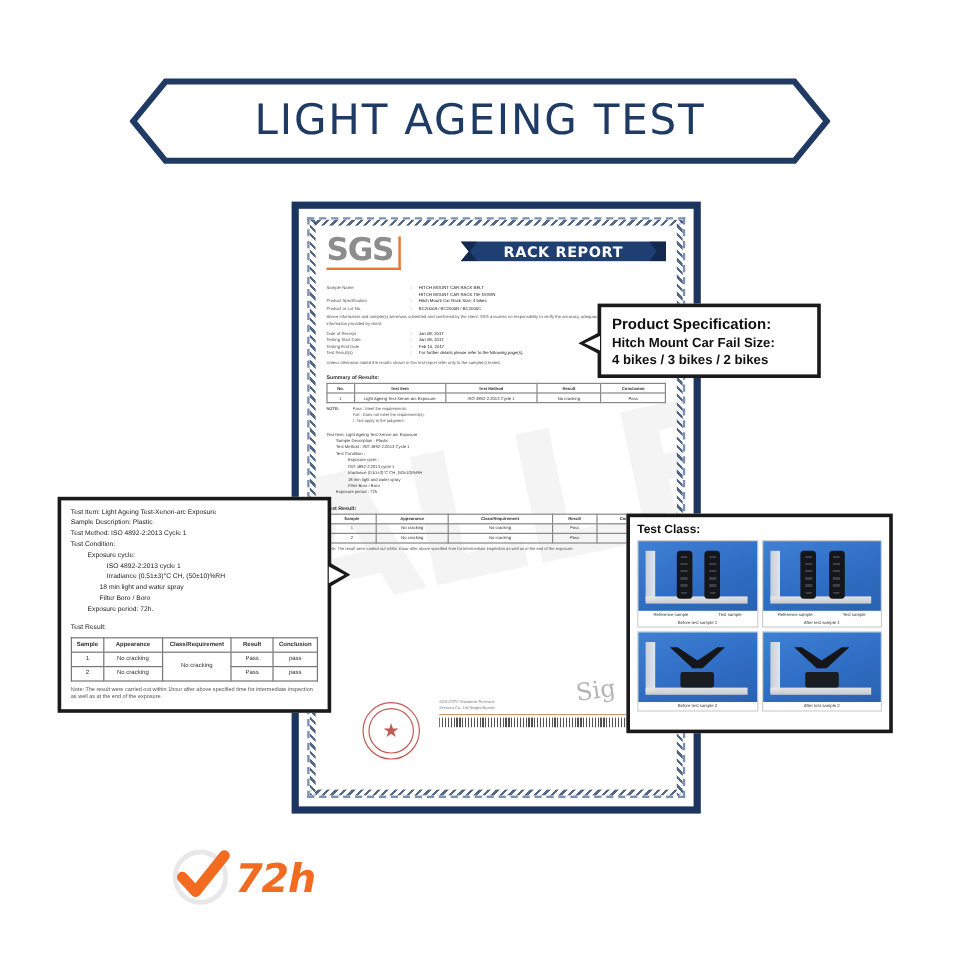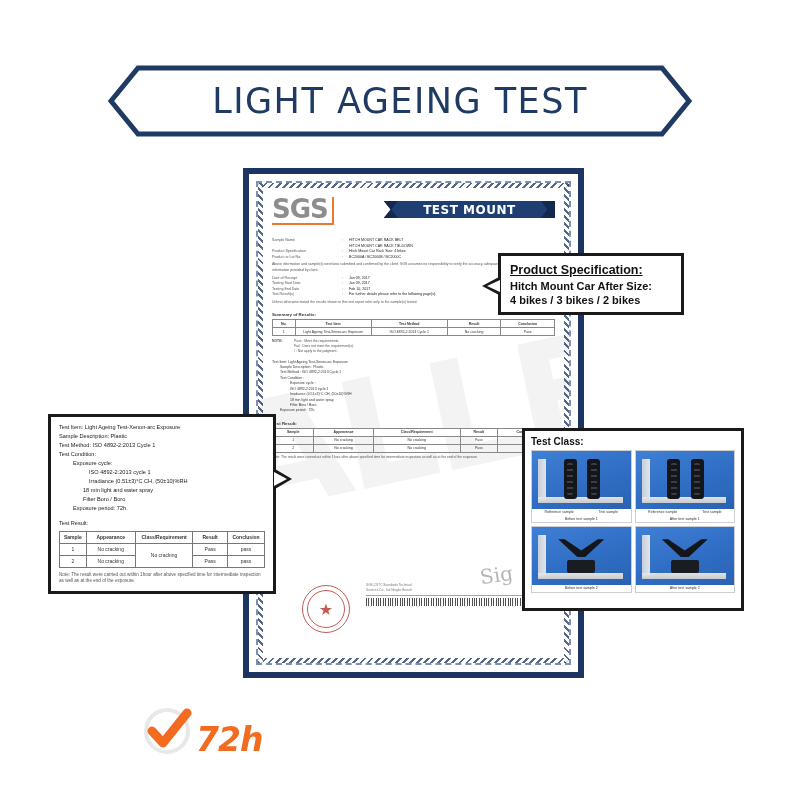--- a/index.html
+++ b/index.html
@@ -219,7 +219,7 @@
 
         <div class="hdr">
           <div class="sgs">SGS</div>
-          <div class="ribbon">TEST MOUNT</div>
+          <div class="ribbon">RACK REPORT</div>
         </div>
 
         <div class="fields">

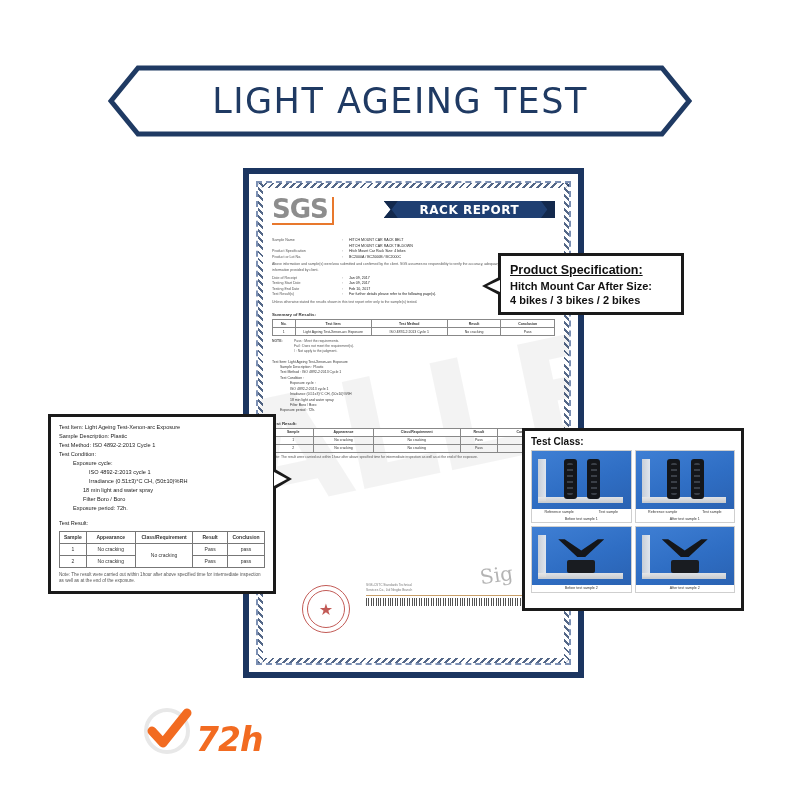--- a/index.html
+++ b/index.html
@@ -116,7 +116,7 @@
 
   #callout-spec{left:498px;top:253px;width:186px;height:62px;}
   #callout-spec .body{padding:7px 9px;}
-  .spec-l1{font-size:12.5px;font-weight:700;color:#111;line-height:1.25;text-decoration:underline;}
+  .spec-l1{font-size:12.5px;font-weight:700;color:#111;line-height:1.25;}
   .spec-l2{font-size:11px;font-weight:700;color:#111;line-height:1.3;}
   .spec-l3{font-size:11px;font-weight:700;color:#111;line-height:1.3;}
   #callout-spec .tail{

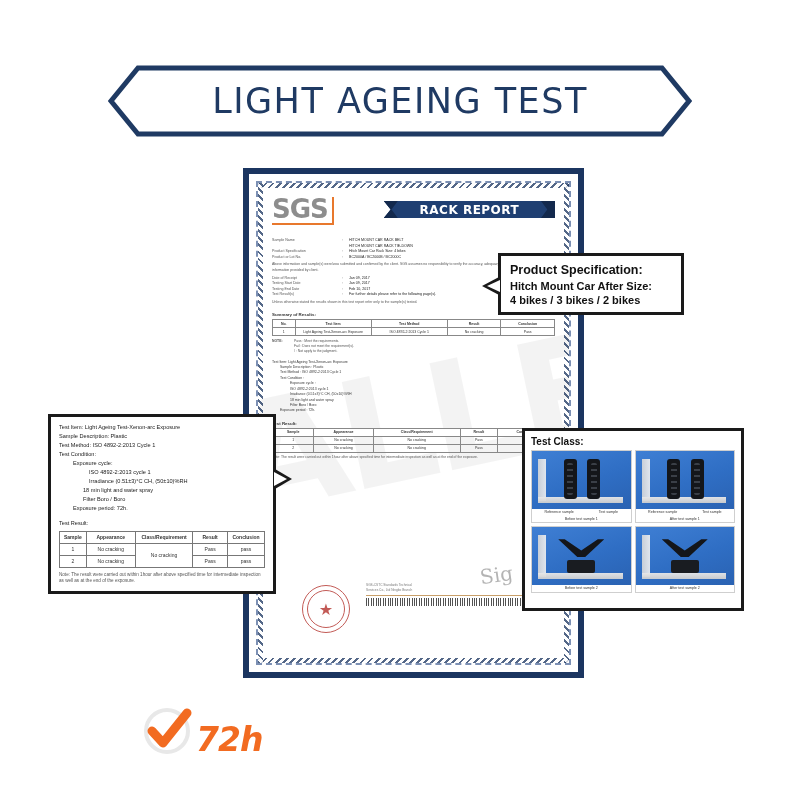--- a/index.html
+++ b/index.html
@@ -362,7 +362,7 @@
     <div class="tail-in"></div>
     <div class="body">
       <div class="spec-l1">Product Specification:</div>
-      <div class="spec-l2">Hitch Mount Car After Size:</div>
+      <div class="spec-l2">Hitch Mount Car Fail Size:</div>
       <div class="spec-l3">4 bikes / 3 bikes / 2 bikes</div>
     </div>
   </div>

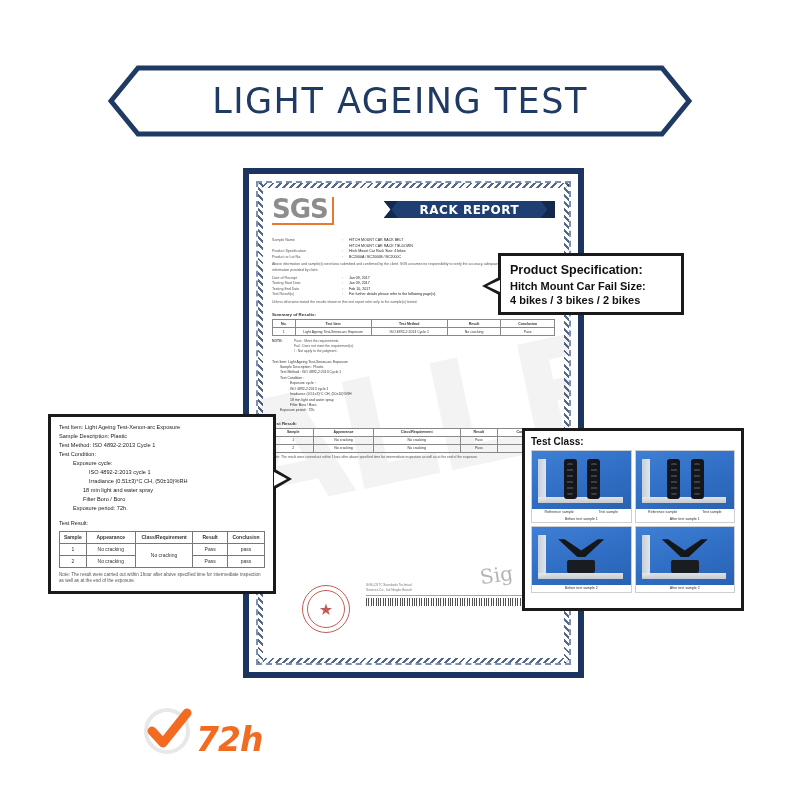--- a/index.html
+++ b/index.html
@@ -183,7 +183,7 @@
   .cap-row{display:flex;justify-content:space-around;}
 
   
-  .footer{position:absolute;left:142px;top:706px;width:560px;height:50px;display:flex;align-items:flex-end;}
+  .footer{position:absolute;left:142px;top:706px;width:560px;height:50px;display:flex;align-items:center;}
   .check-wrap{position:relative;width:52px;height:50px;flex:0 0 52px;}
   .h72{
     font-size:33px;font-weight:700;color:#f26b21;font-style:italic;

